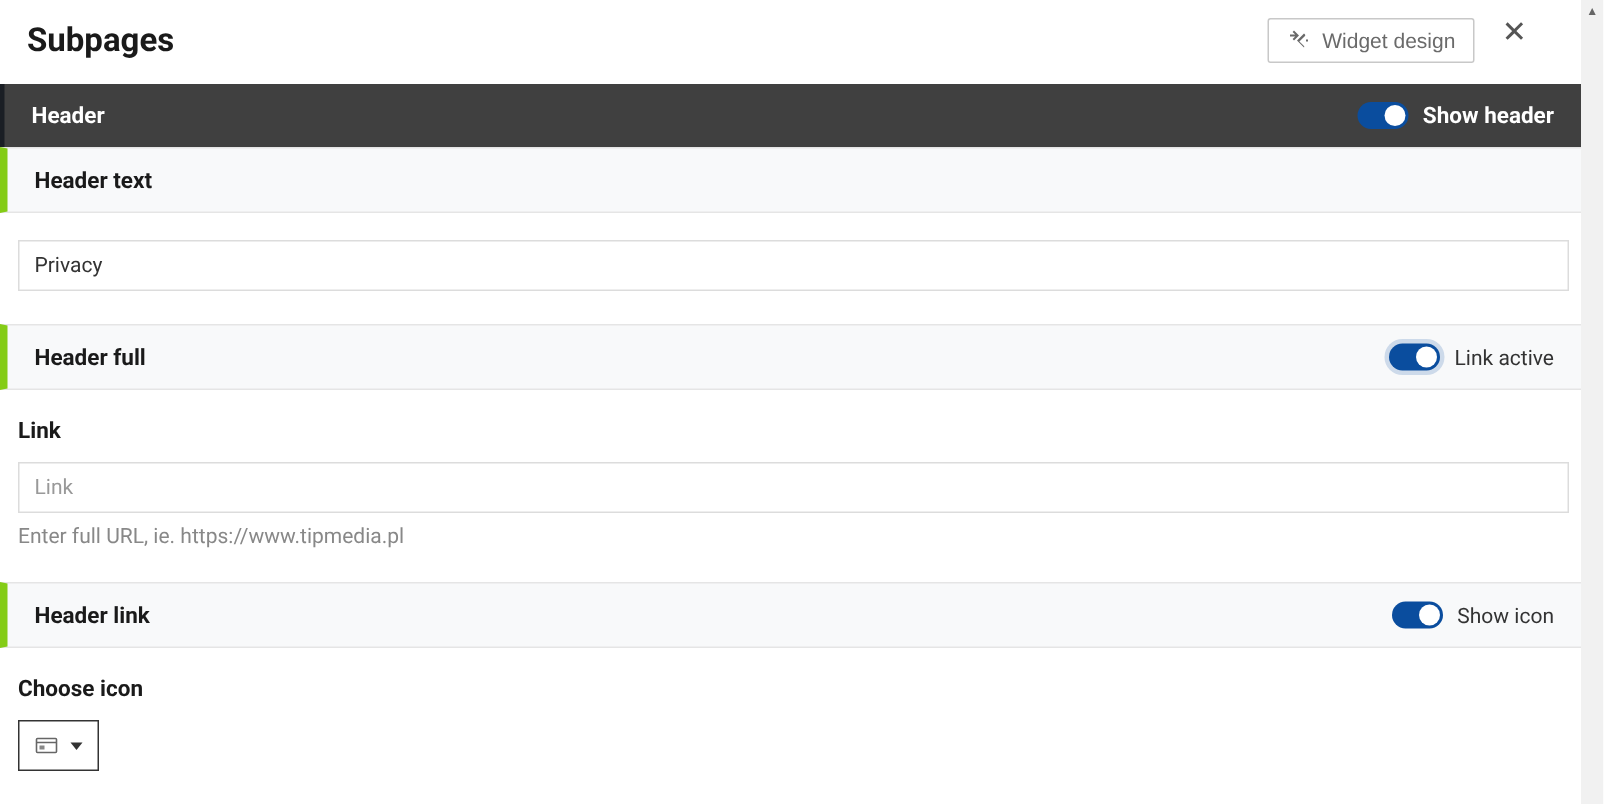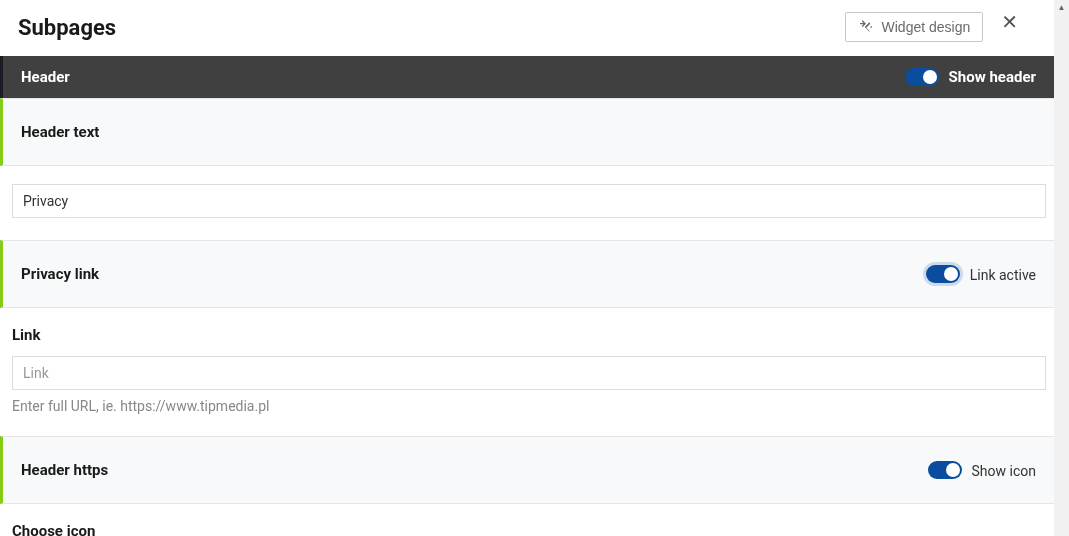--- a/index.html
+++ b/index.html
@@ -99,10 +99,10 @@
       display: flex;
       align-items: center;
       justify-content: space-between;
-      padding: 24px 18px;
+      padding: 12px 18px;
       border-top: 1px solid #e5e5e5;
       border-bottom: 1px solid #e5e5e5;
-      border-left: 3px solid #84cc16;
+      border-left: 5px solid #84cc16;
     }
     .section-bar-gray .section-label {
       font-weight: 700;

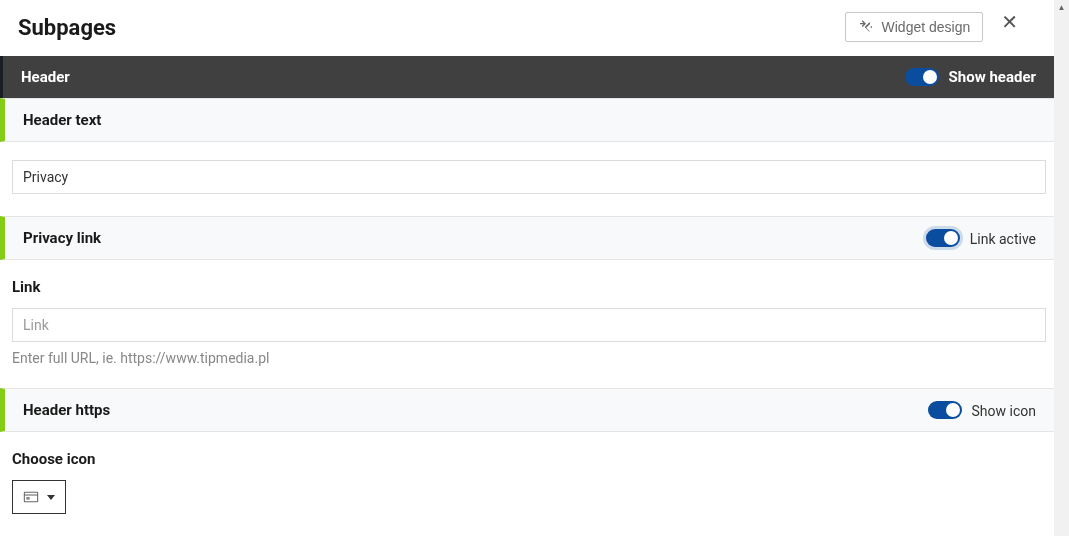--- a/index.html
+++ b/index.html
@@ -227,7 +227,7 @@
   </div>
 
   <div class="section-bar-gray">
-    <div class="section-label">Privacy link</div>
+    <div class="section-label">Header full</div>
     <div class="toggle-group">
       <div class="toggle outlined">
         <div class="toggle-knob"></div>

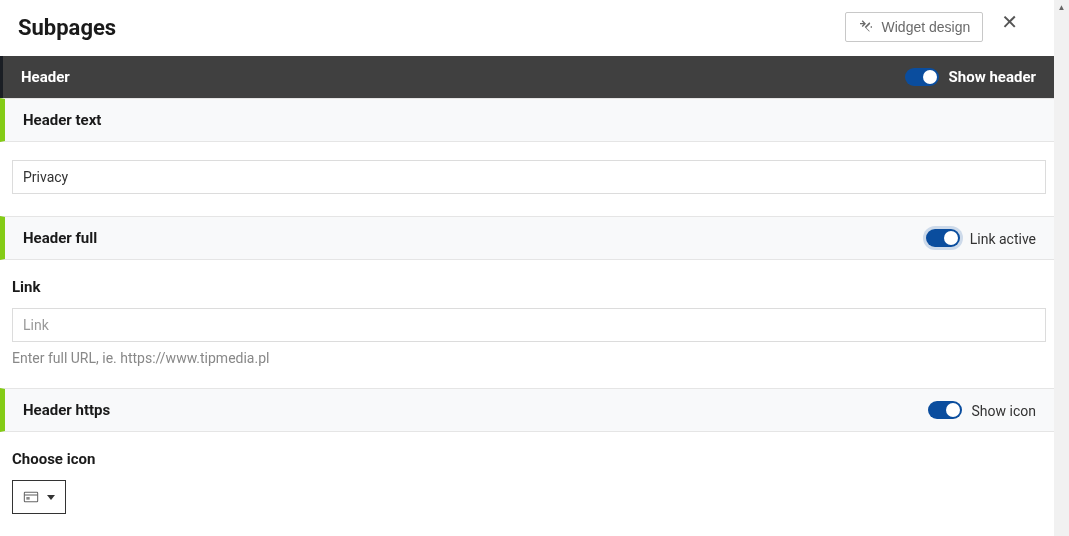--- a/index.html
+++ b/index.html
@@ -243,7 +243,7 @@
   </div>
 
   <div class="section-bar-gray">
-    <div class="section-label">Header https</div>
+    <div class="section-label">Header link</div>
     <div class="toggle-group">
       <div class="toggle">
         <div class="toggle-knob"></div>

